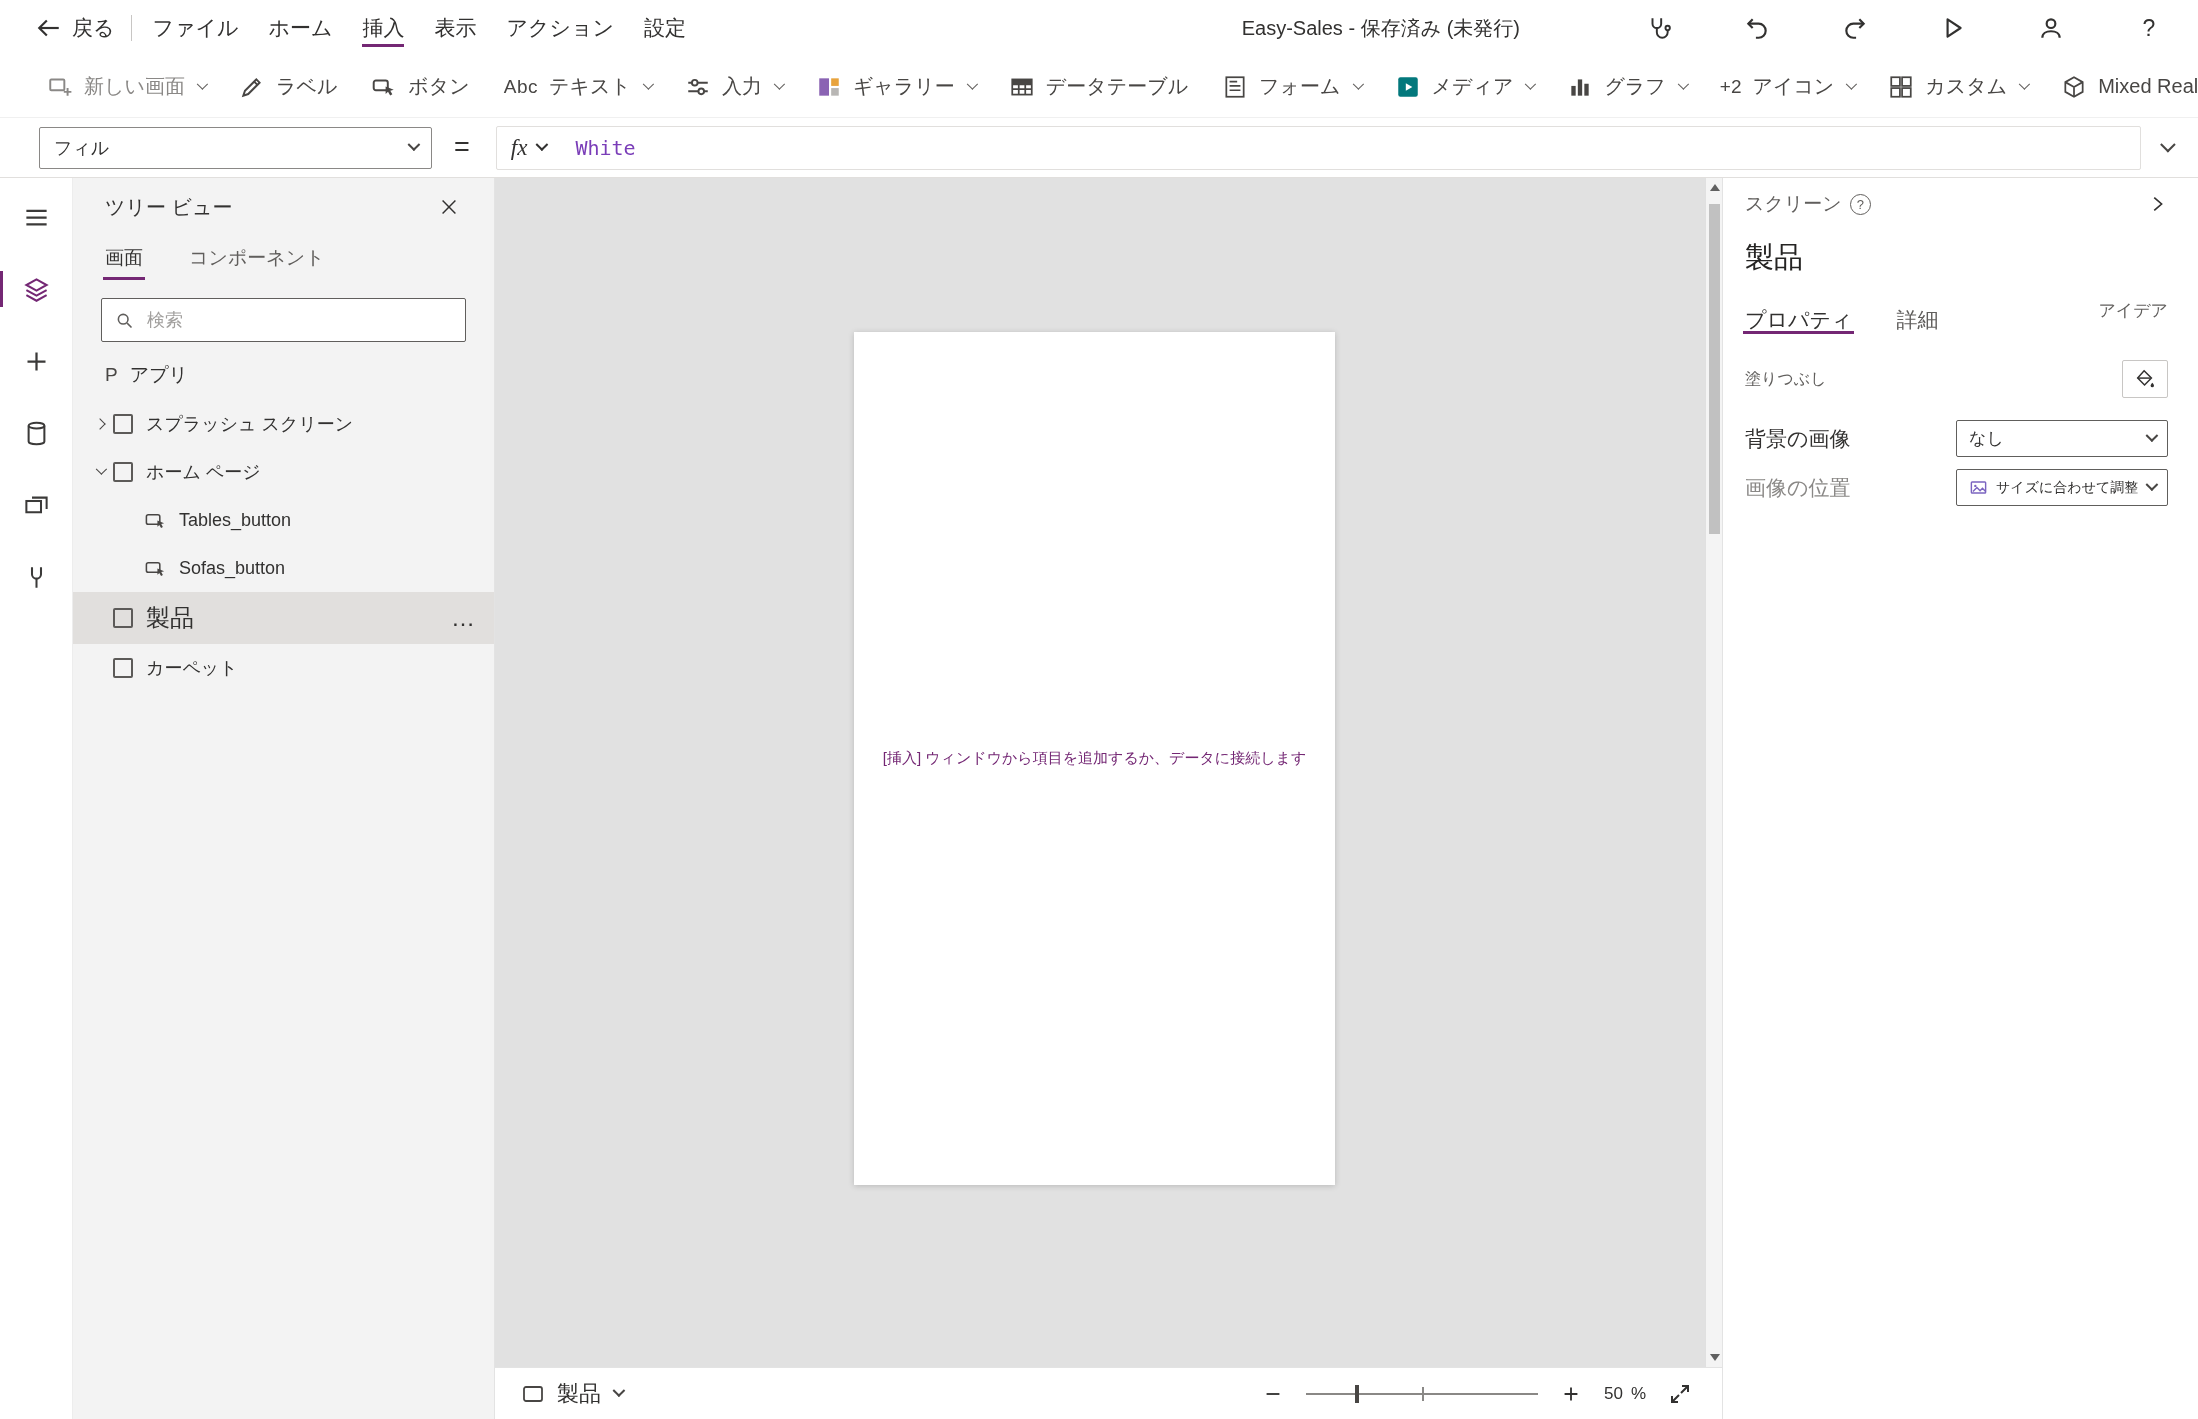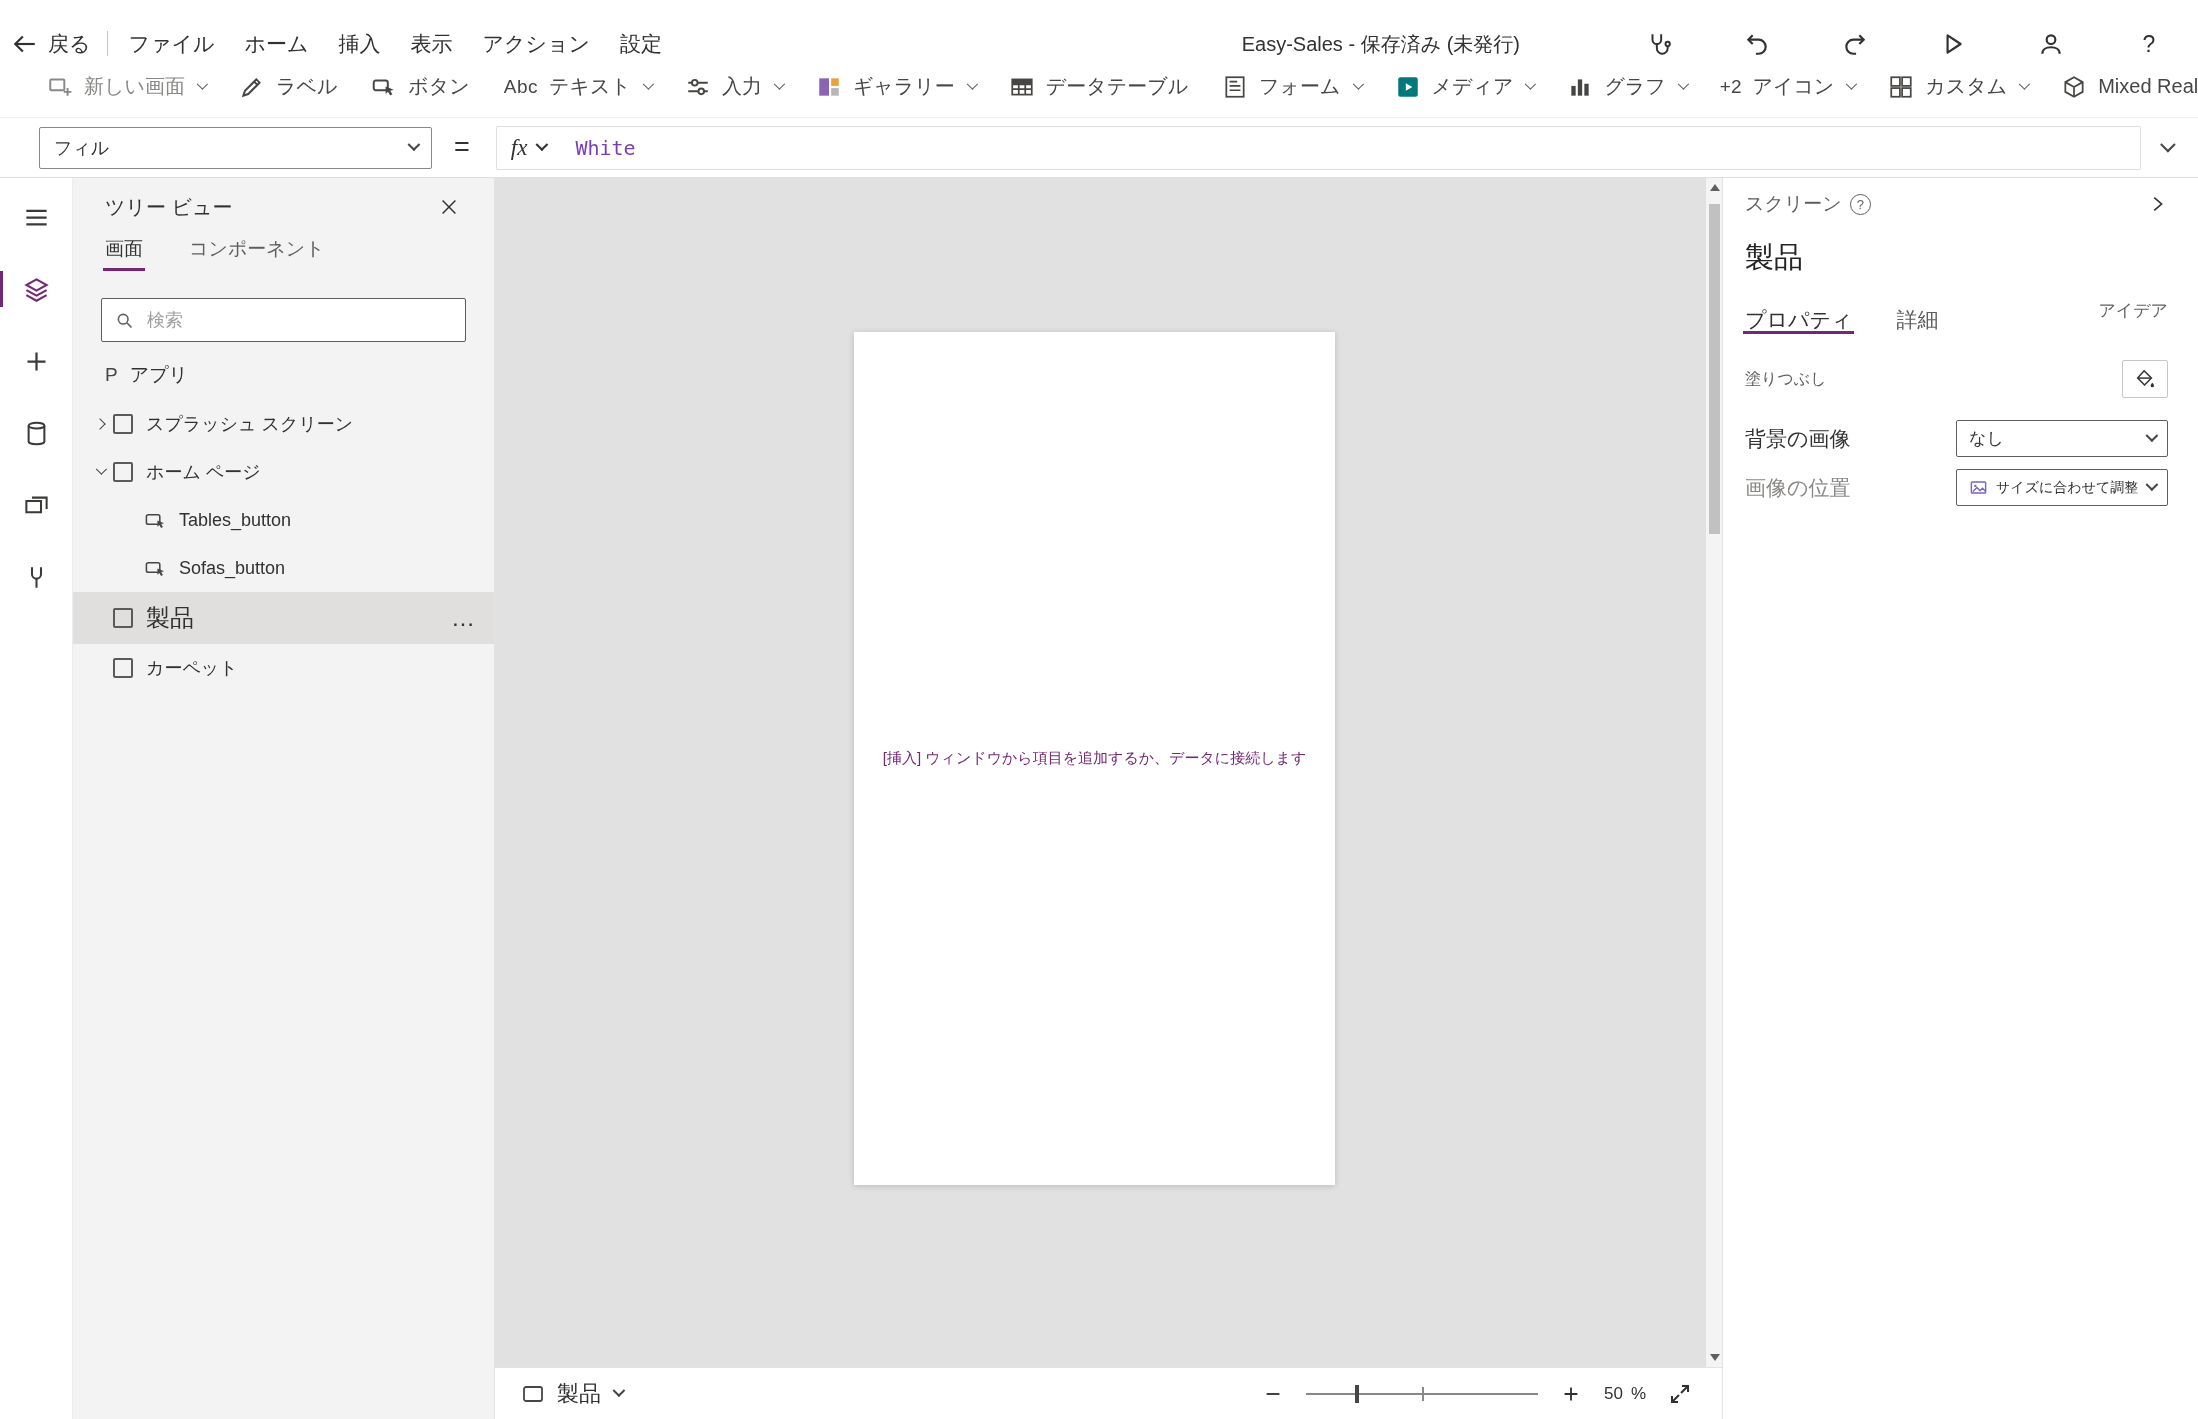--- a/index.html
+++ b/index.html
@@ -16,8 +16,8 @@
   .chev.right { transform:rotate(-45deg); }
 
   
-  .titlebar { position:absolute; top:16px; left:0; width:2192px; height:56px;
-    display:flex; align-items:center; justify-content:space-between; padding:0 28px 0 12px; background:#fff; }
+  .titlebar { position:absolute; top:0; left:0; width:2192px; height:56px;
+    display:flex; align-items:center; justify-content:space-between; padding:0 28px 0 36px; background:#fff; }
   .tb-left { display:flex; align-items:center; height:100%; }
   .back-btn { display:flex; align-items:center; gap:10px; margin-right:16px; cursor:default; }
   .back-label { font-size:21px; }

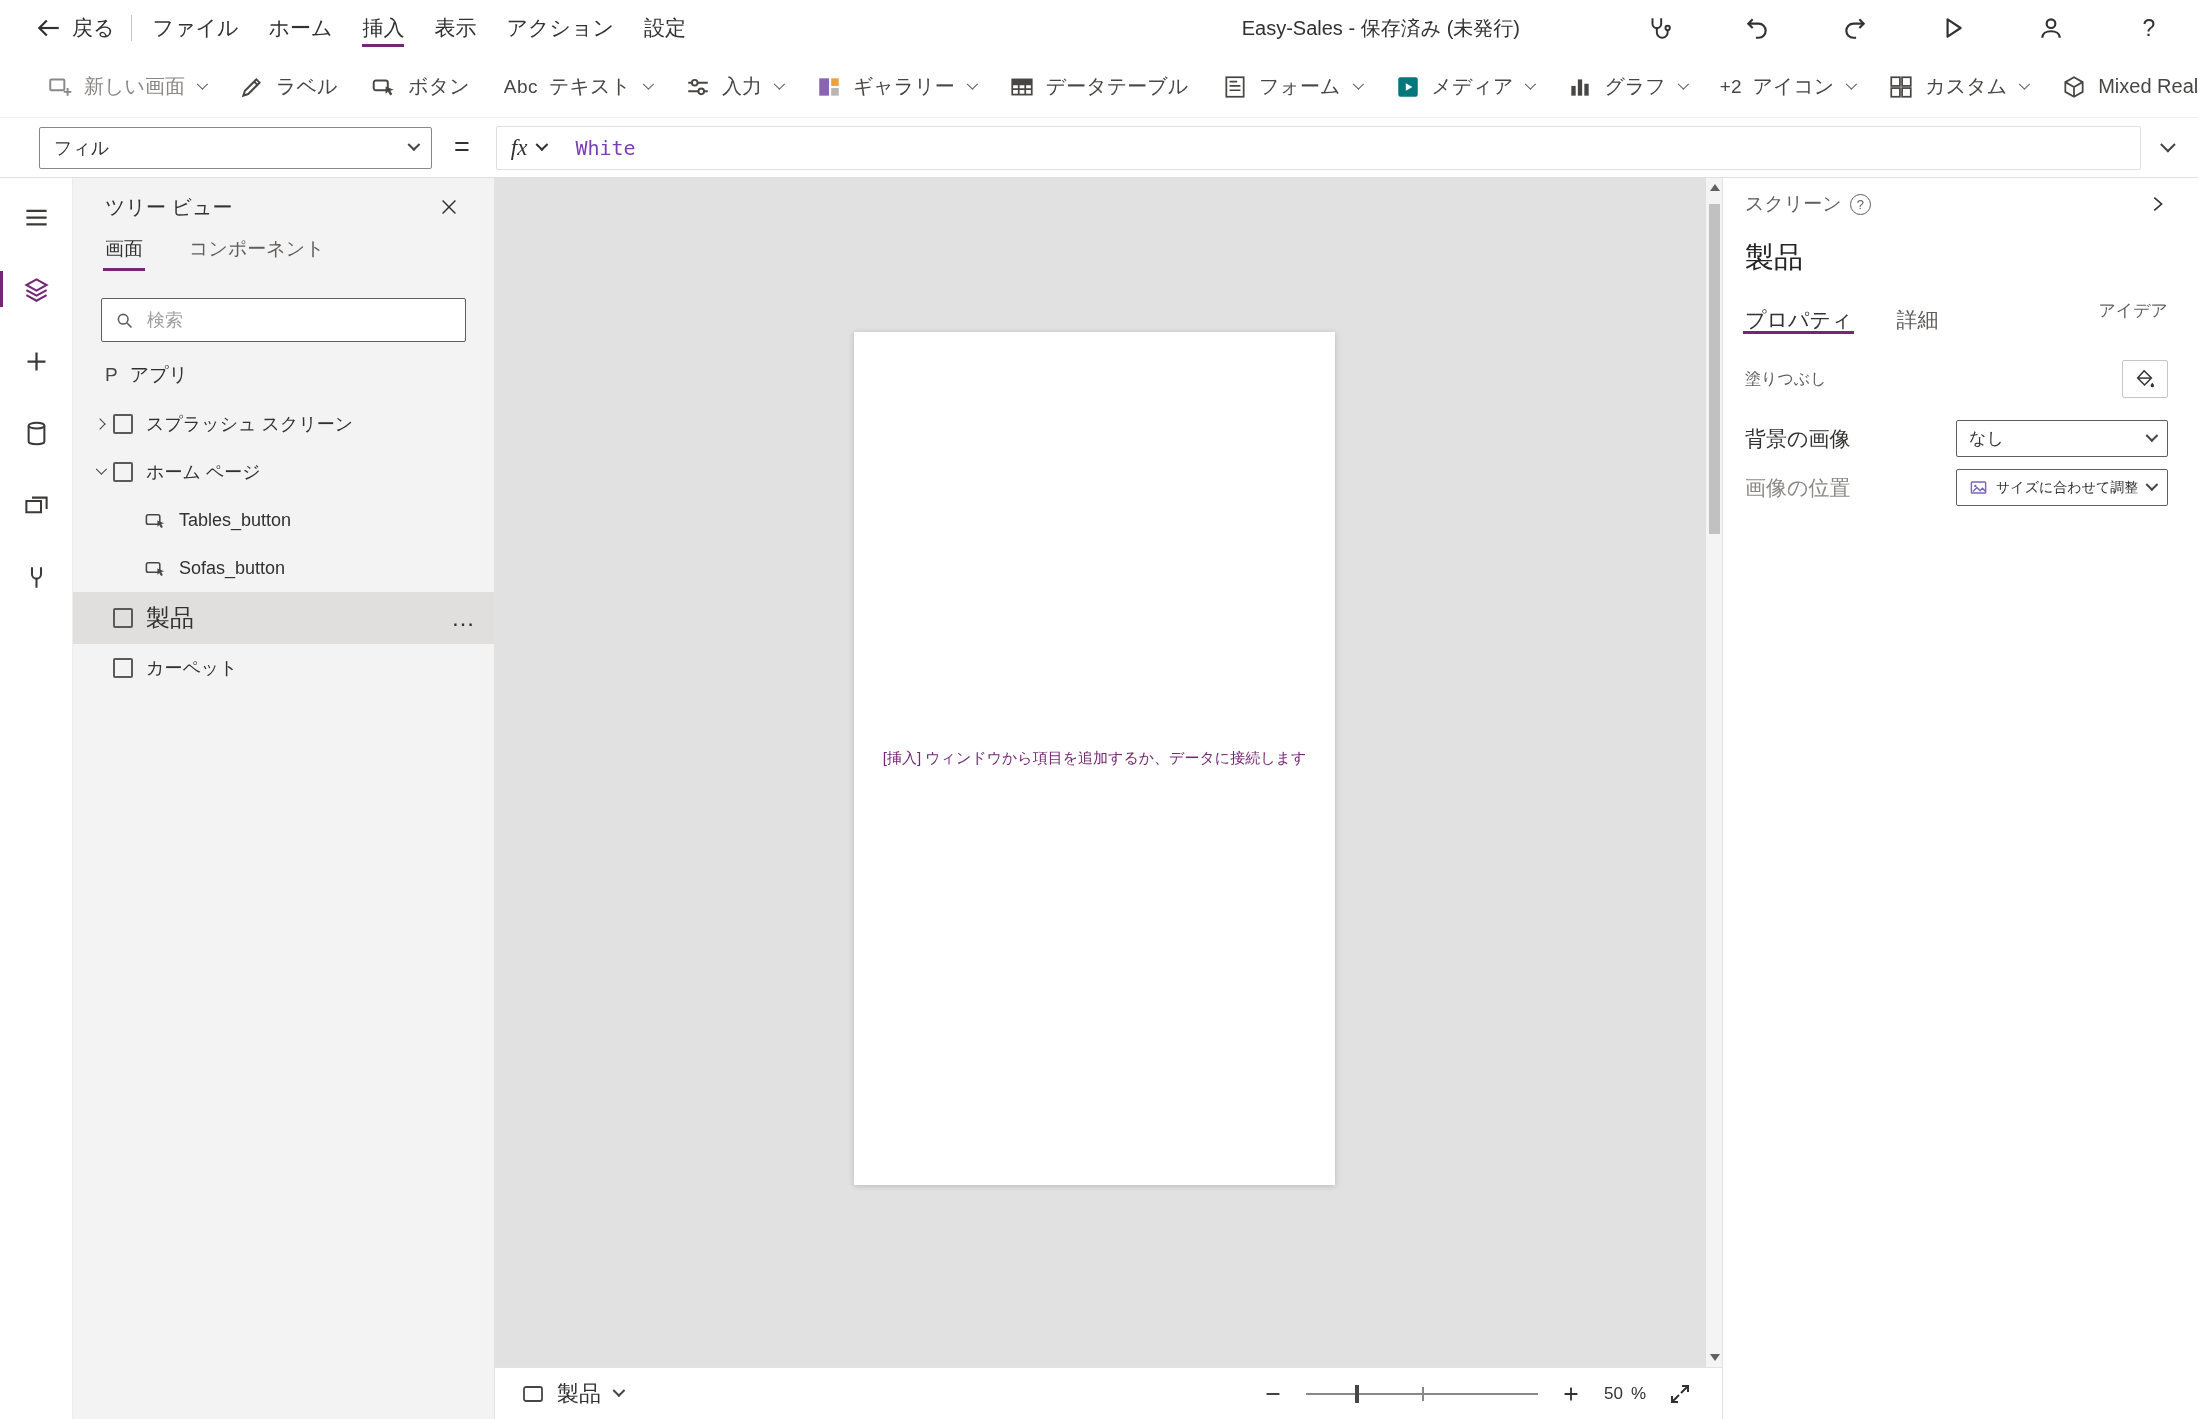--- a/index.html
+++ b/index.html
@@ -74,7 +74,7 @@
   .tree-header { height:58px; display:flex; align-items:center; justify-content:space-between; padding:0 34px 0 32px; }
   .tree-title { font-size:20px; color:#323130; }
   .tree-close svg { width:22px; height:22px; }
-  .tree-tabs { display:flex; gap:46px; padding:0 32px; height:44px; align-items:flex-start; }
+  .tree-tabs { display:flex; gap:46px; padding:0 32px; height:44px; align-items:flex-end; }
   .tree-tab { font-size:19px; color:#605e5c; padding-bottom:9px; position:relative; cursor:default; }
   .tree-tab.active { color:#323130; }
   .tree-tab.active::after { content:""; position:absolute; left:-2px; right:-2px; bottom:0; height:3px; background:var(--accent,#742774); }

